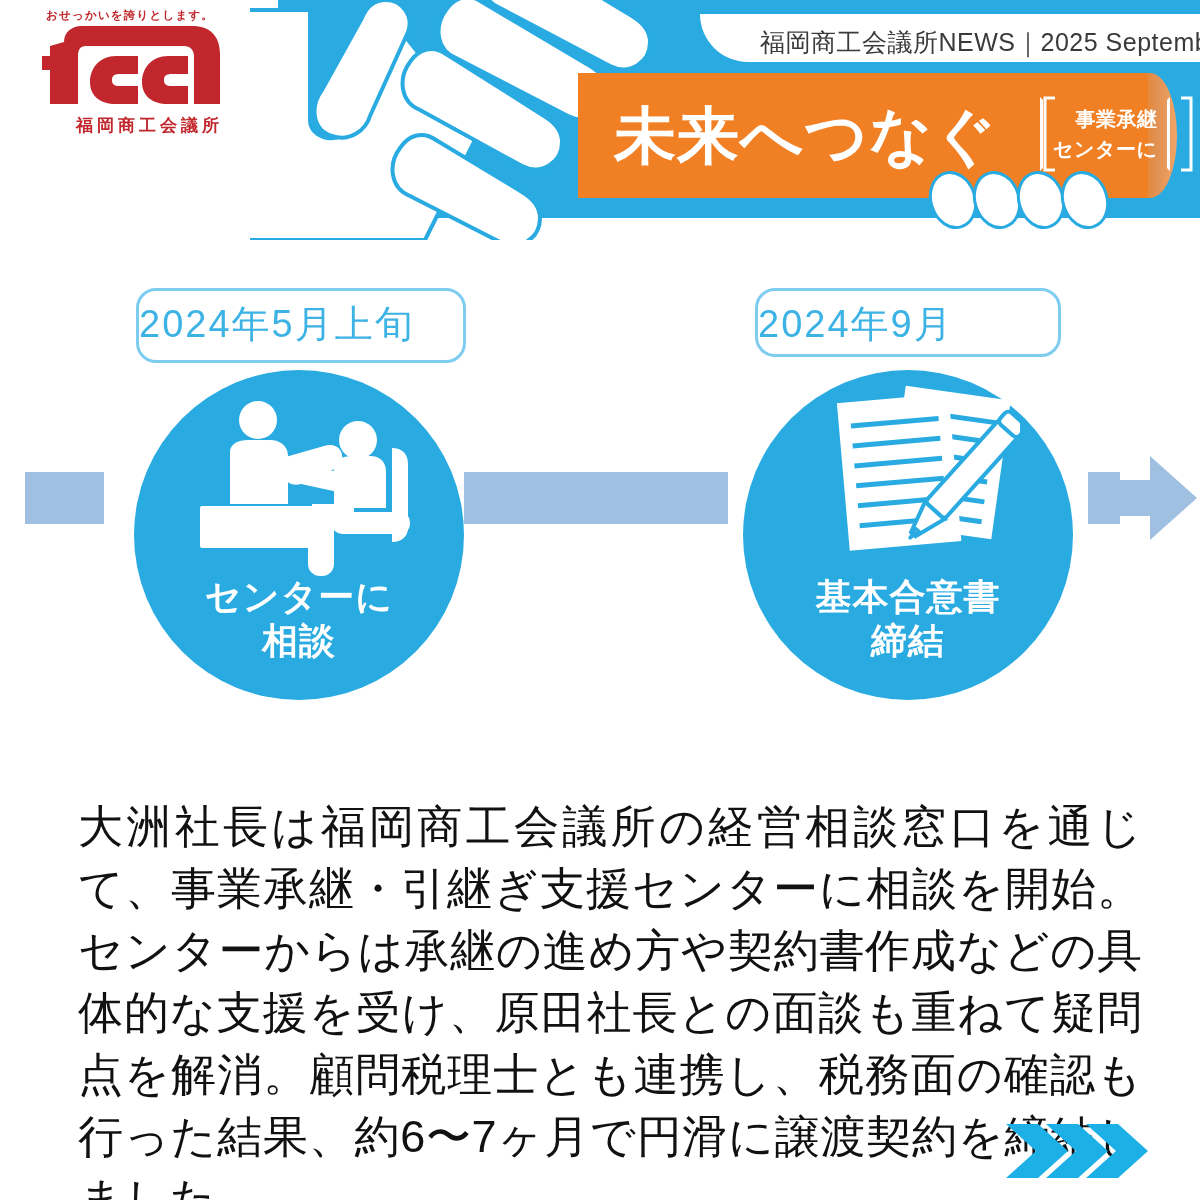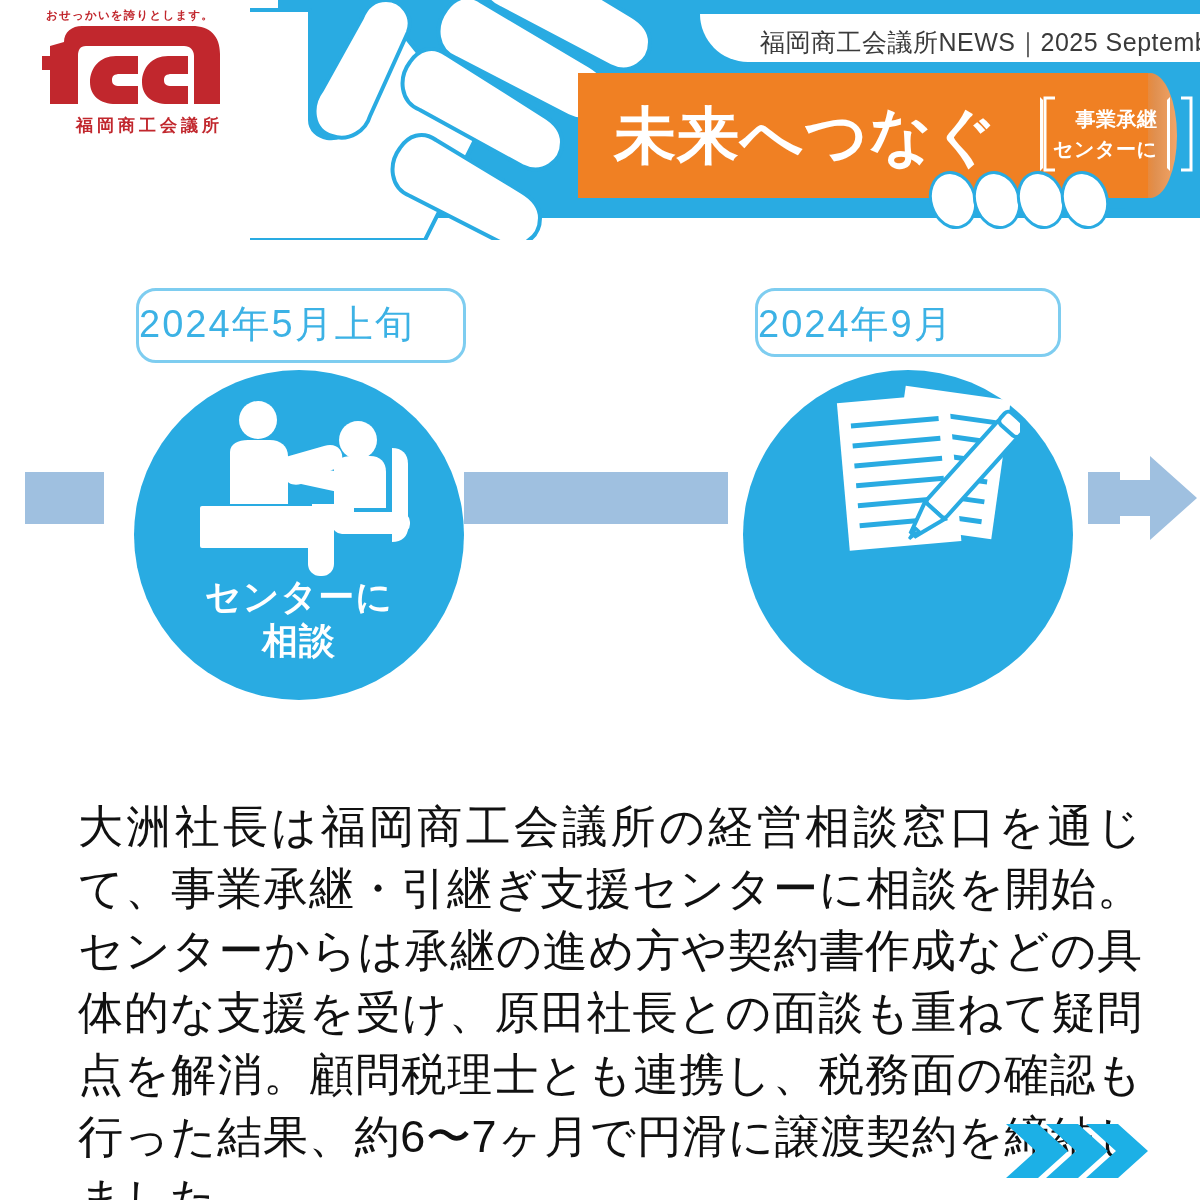--- a/index.html
+++ b/index.html
@@ -443,6 +443,10 @@
         </g>
       </svg>
     </div>
+    <div class="node-label">
+      <div>基本合意書</div>
+      <div>締結</div>
+    </div>
   </div>
 
   <div class="bodytext">大洲社長は福岡商工会議所の経営相談窓口を通じて、事業承継・引継ぎ支援センターに相談を開始。センターからは承継の進め方や契約書作成などの具体的な支援を受け、原田社長との面談も重ねて疑問点を解消。顧問税理士とも連携し、税務面の確認も行った結果、約6〜7ヶ月で円滑に譲渡契約を締結しました。</div>

